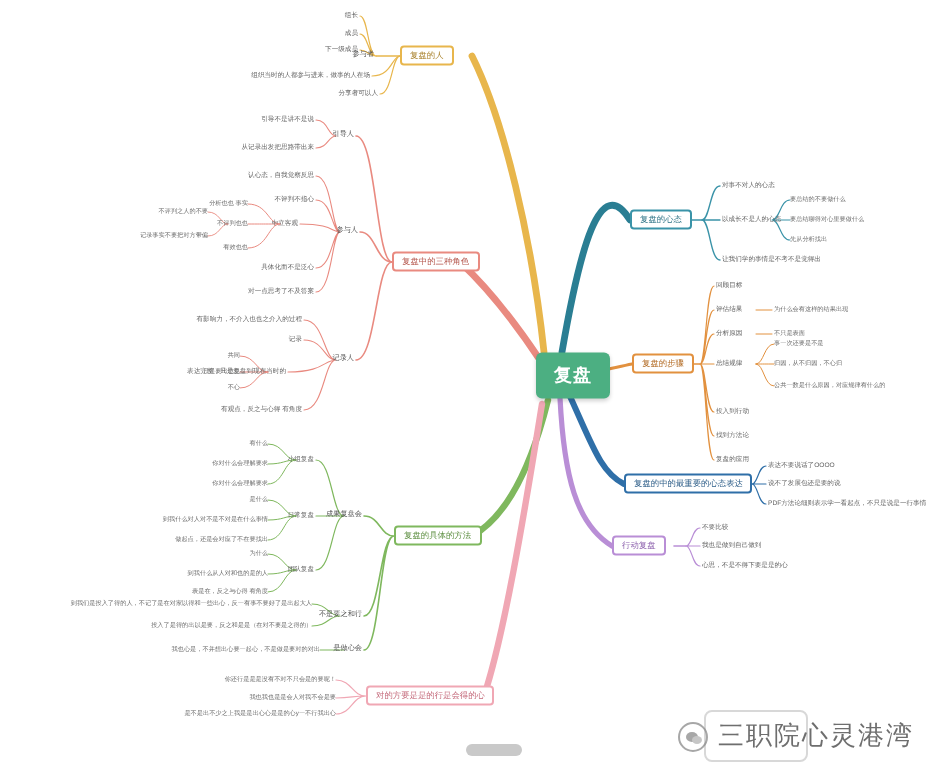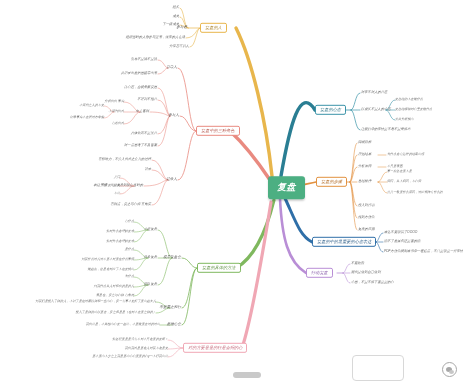--- a/index.html
+++ b/index.html
@@ -16,7 +16,7 @@
   #canvas {
     position: absolute;
     inset: 0;
-    width: 463px; height: 383px; font-style: italic;
+    width: 463px; height: 383px;
   }
   svg.links {
     position: absolute; left: 0; top: 0;

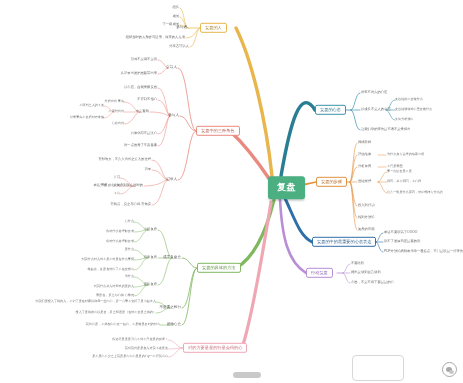--- a/index.html
+++ b/index.html
@@ -292,6 +292,7 @@
   <div id="follow-pill"></div>
   <div id="footer">
     <span class="wx-icon"></span>
+    <span class="wm-text">三职院心灵港湾</span>
   </div>
 
 </div>

